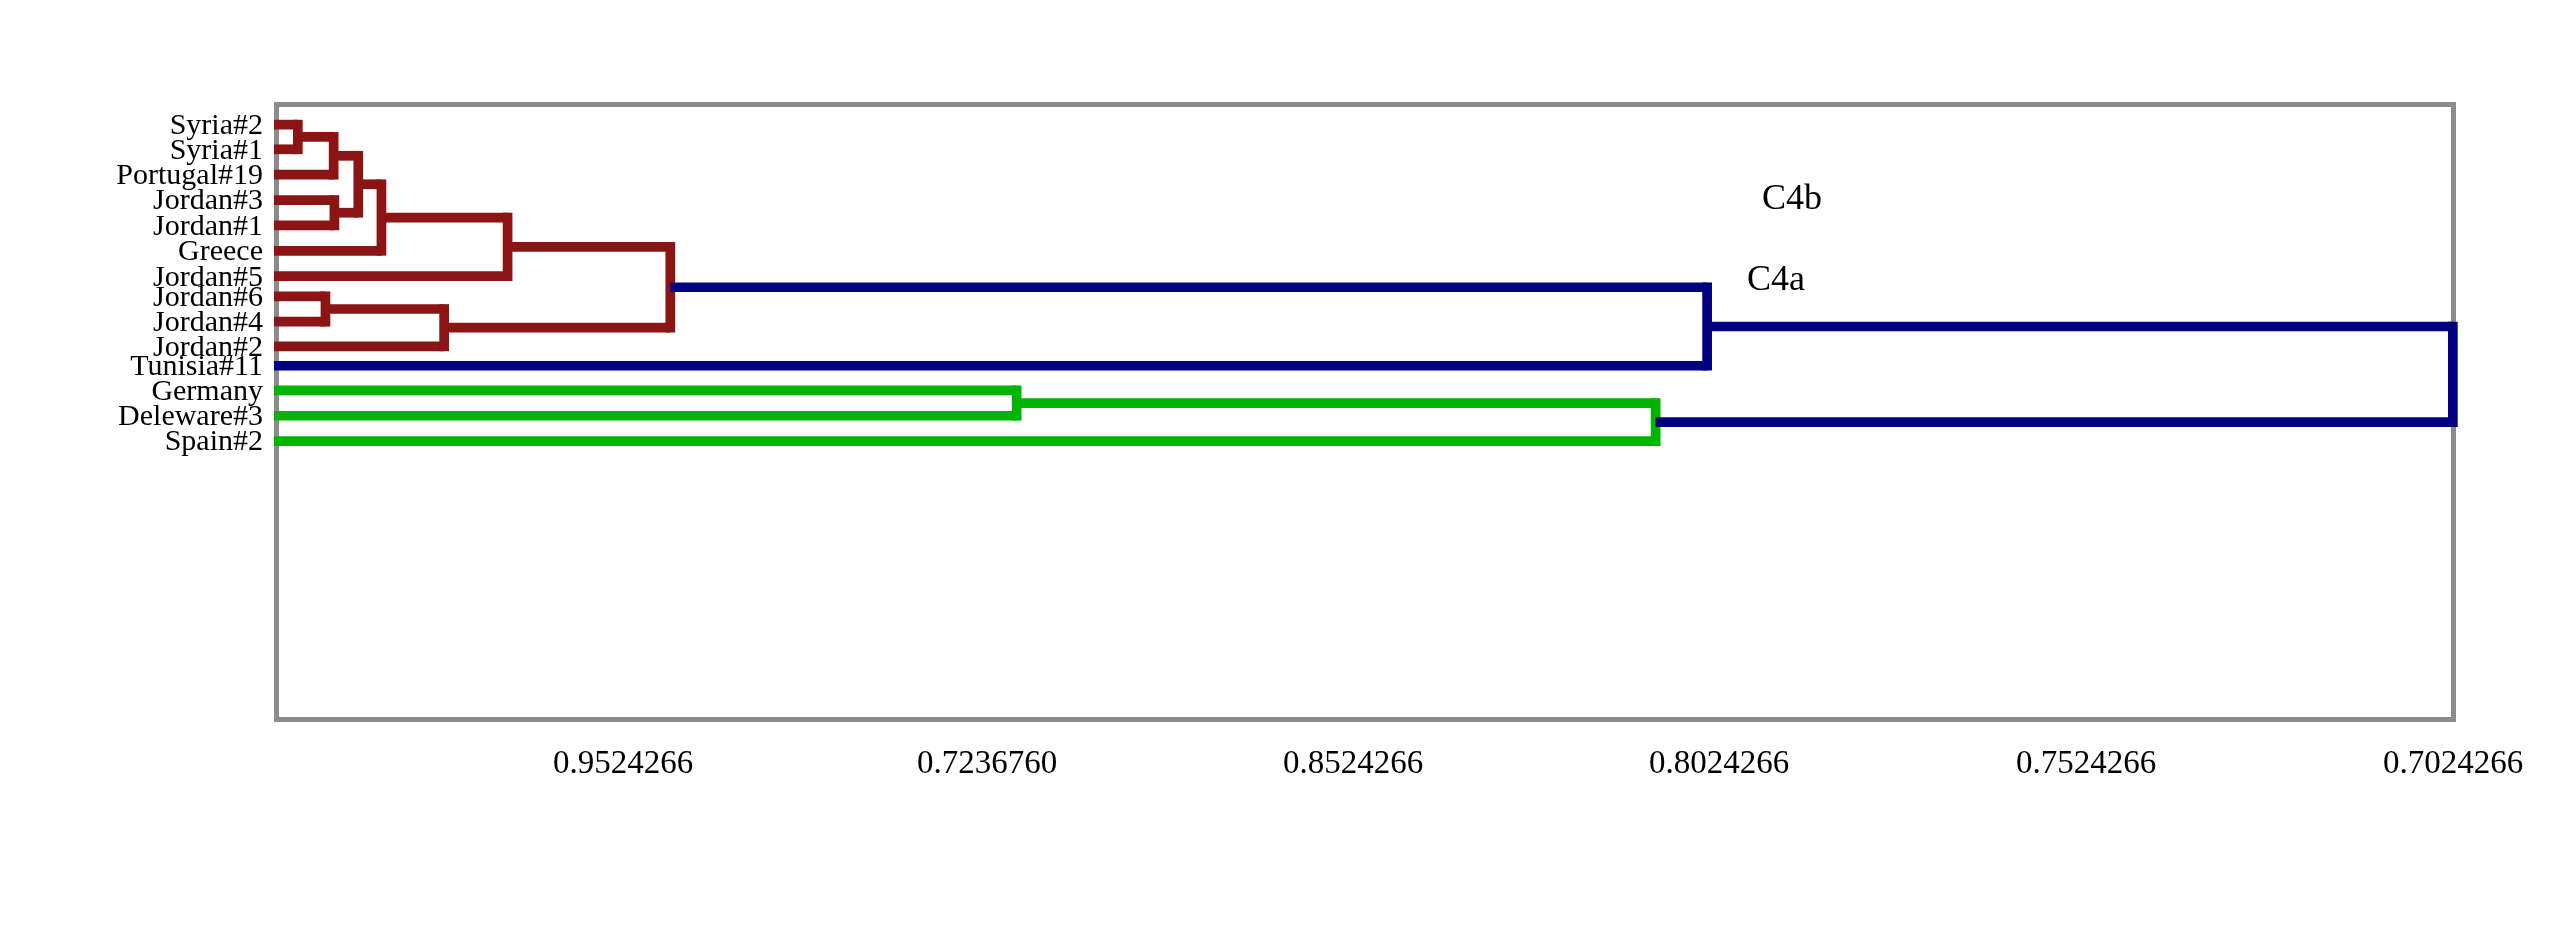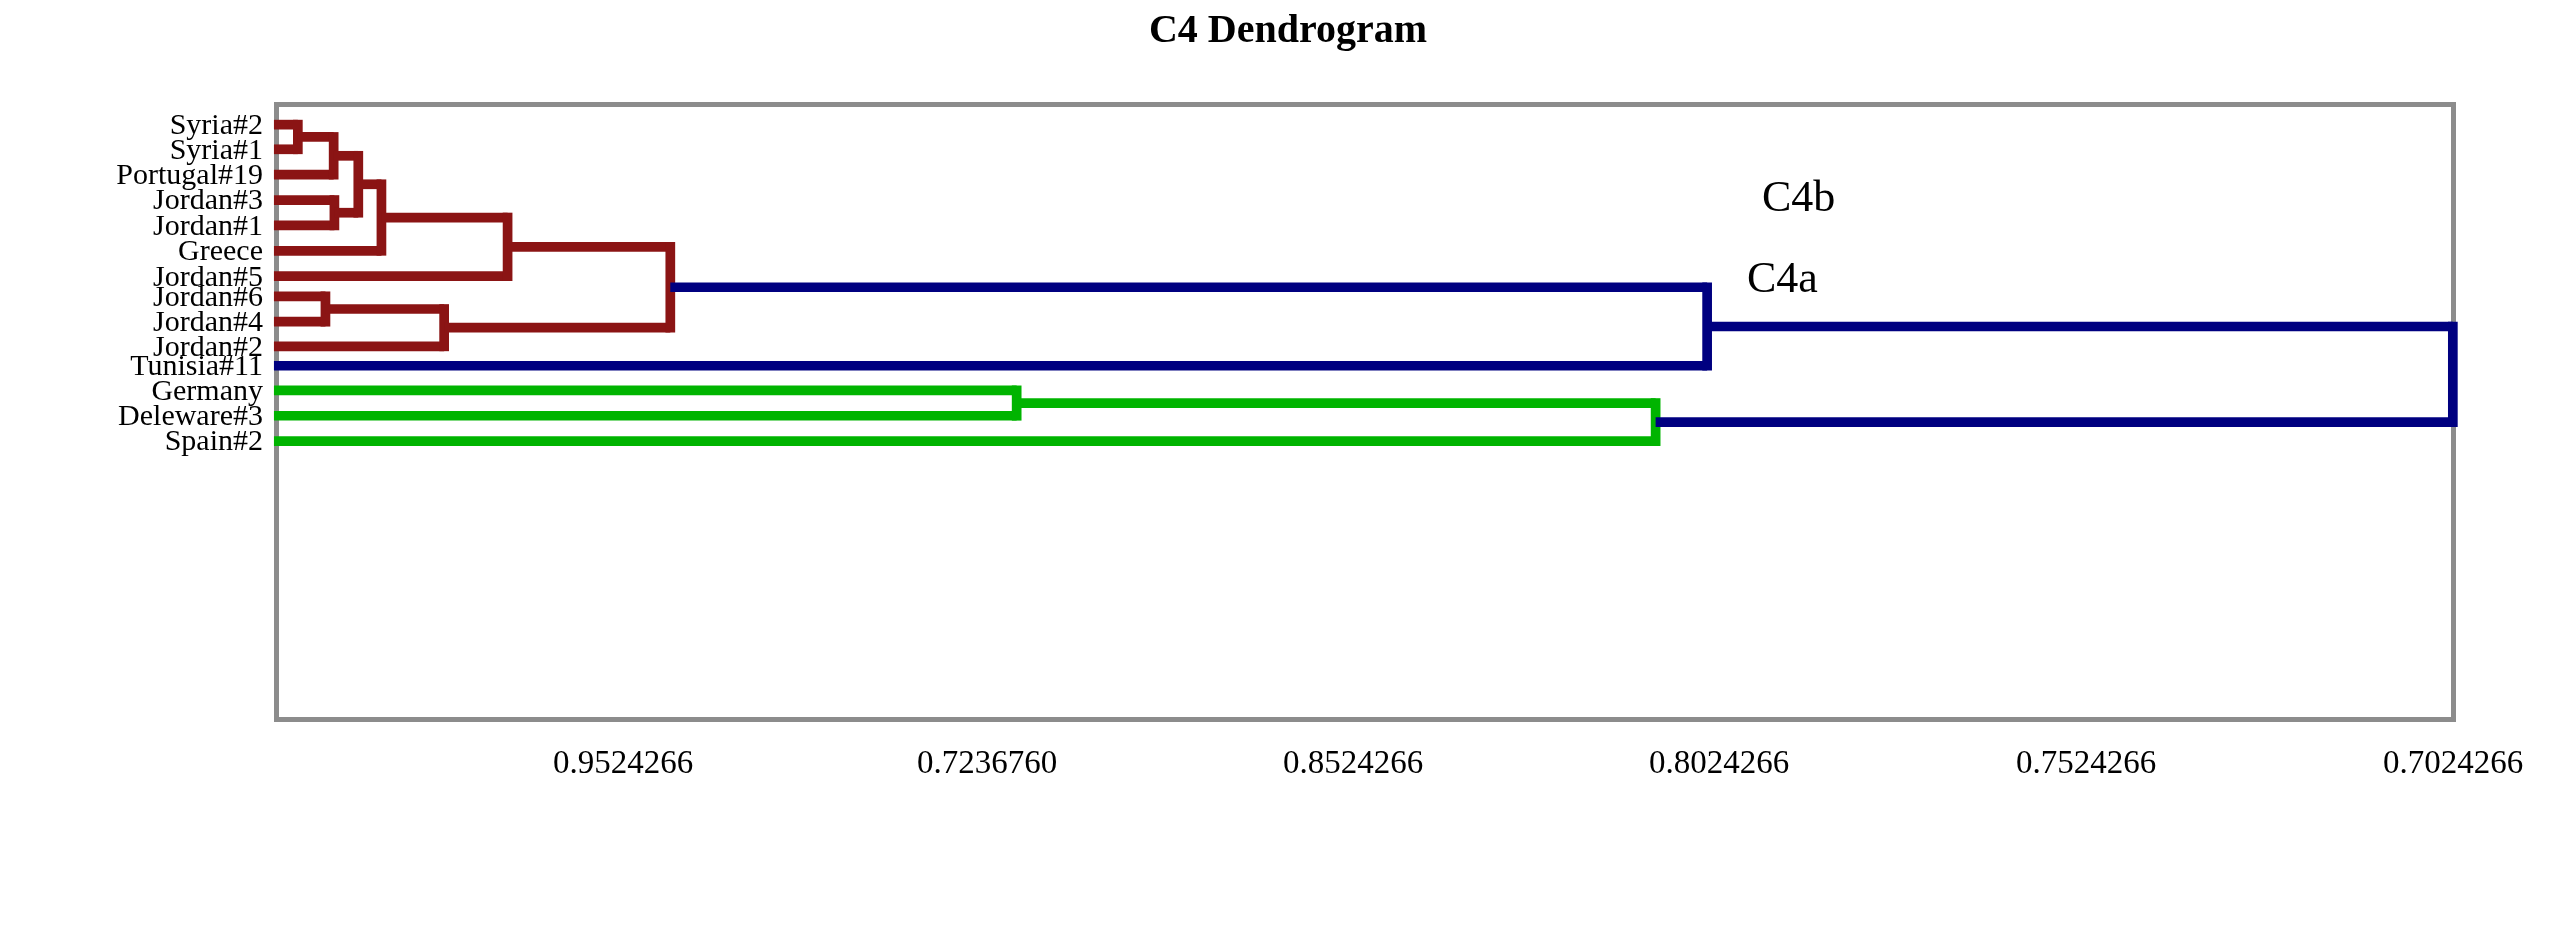--- a/index.html
+++ b/index.html
@@ -56,7 +56,6 @@
 
 <div id="chart-root">
 
-  <div class="chart-title">C4 Dendrogram</div>
 
   <div class="leaf-labels">
       <div class="leaf-label" style="top: 109px;">Syria#2</div>

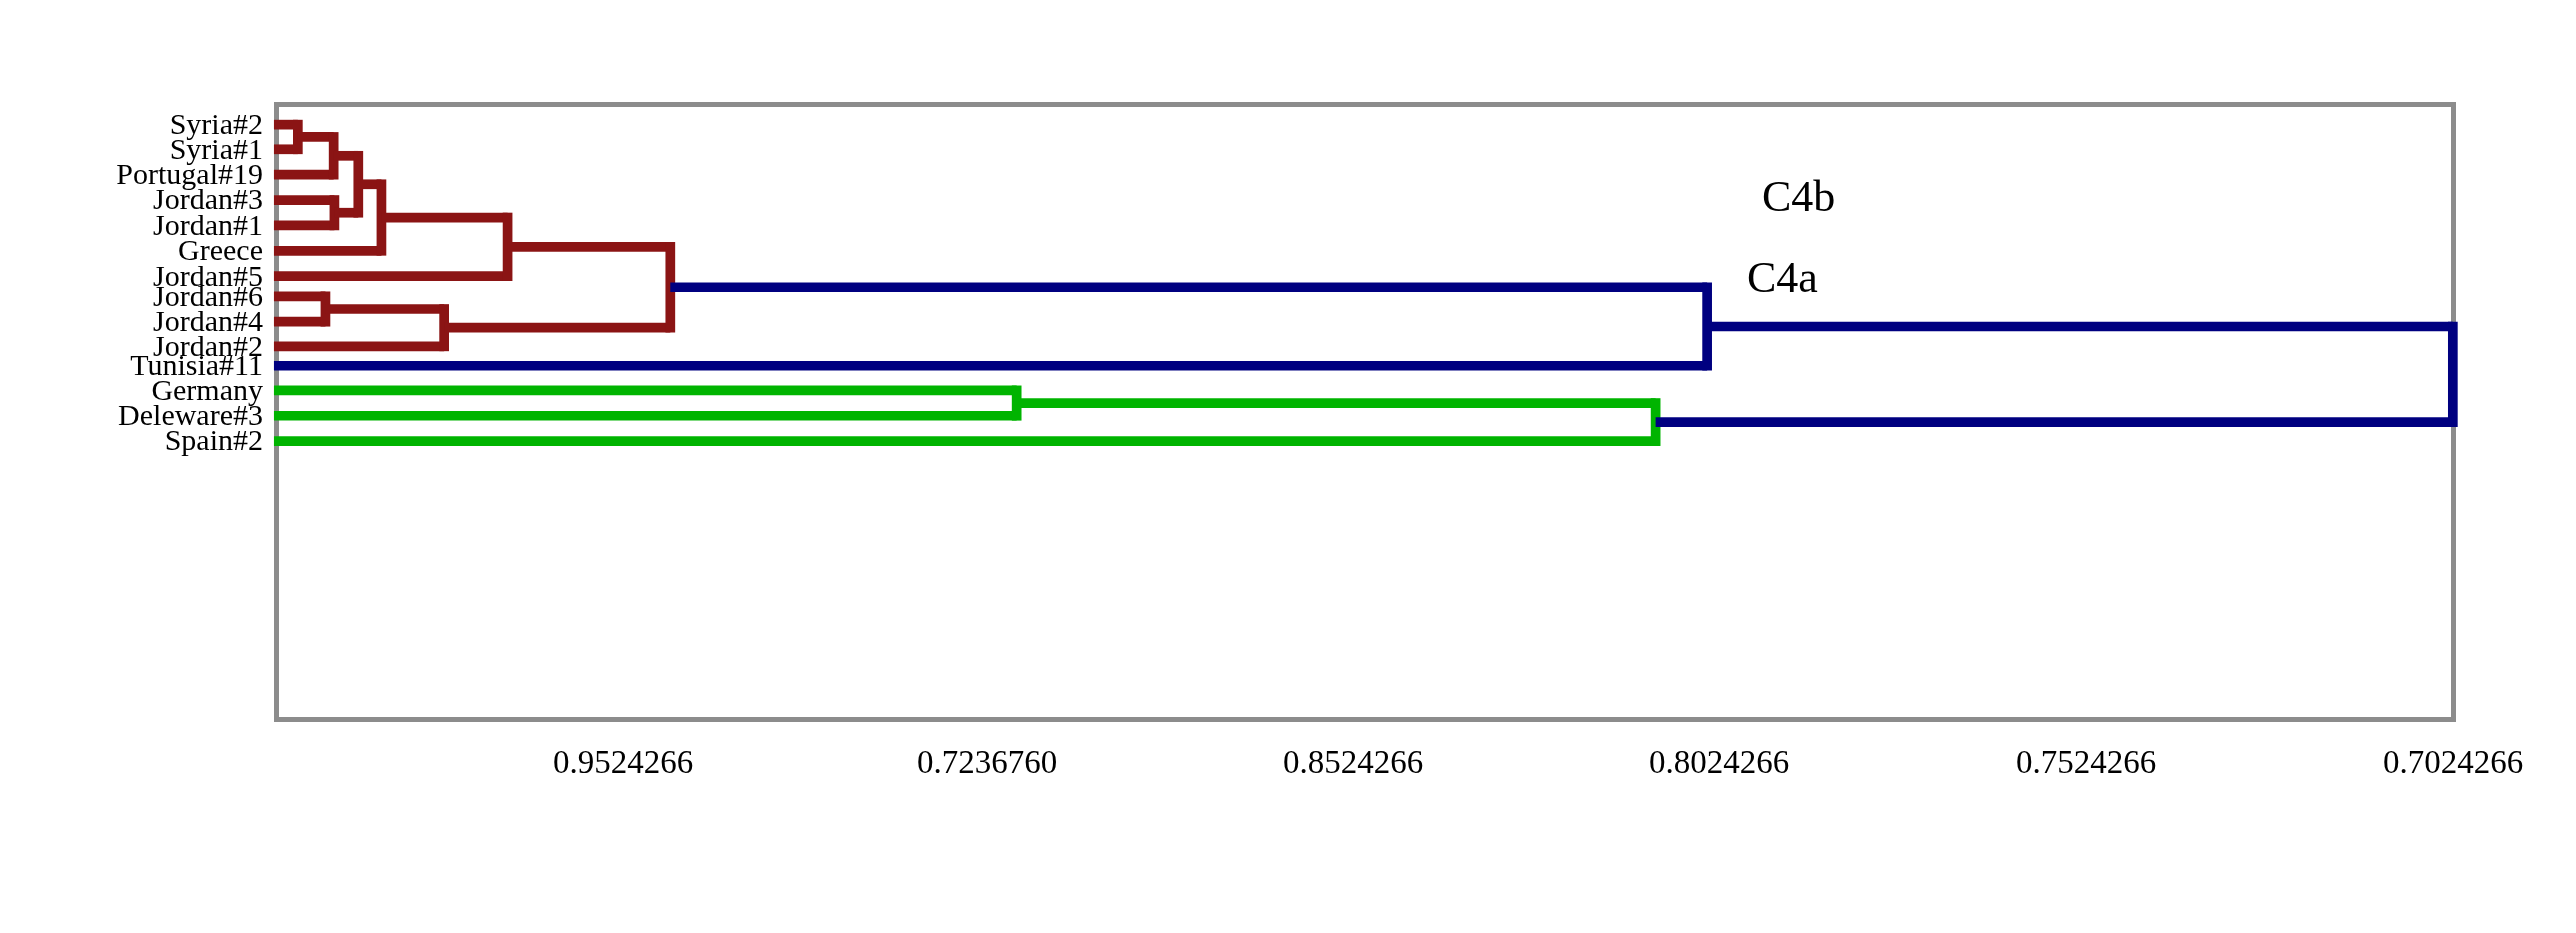--- a/index.html
+++ b/index.html
@@ -46,7 +46,7 @@
   }
 
   .cluster-label{
-    position:absolute; font-size:44px; line-height:36px;
+    position:absolute; font-size:36px; line-height:36px;
     font-family:"Liberation Serif","DejaVu Serif",serif;
     white-space:nowrap;
   }

